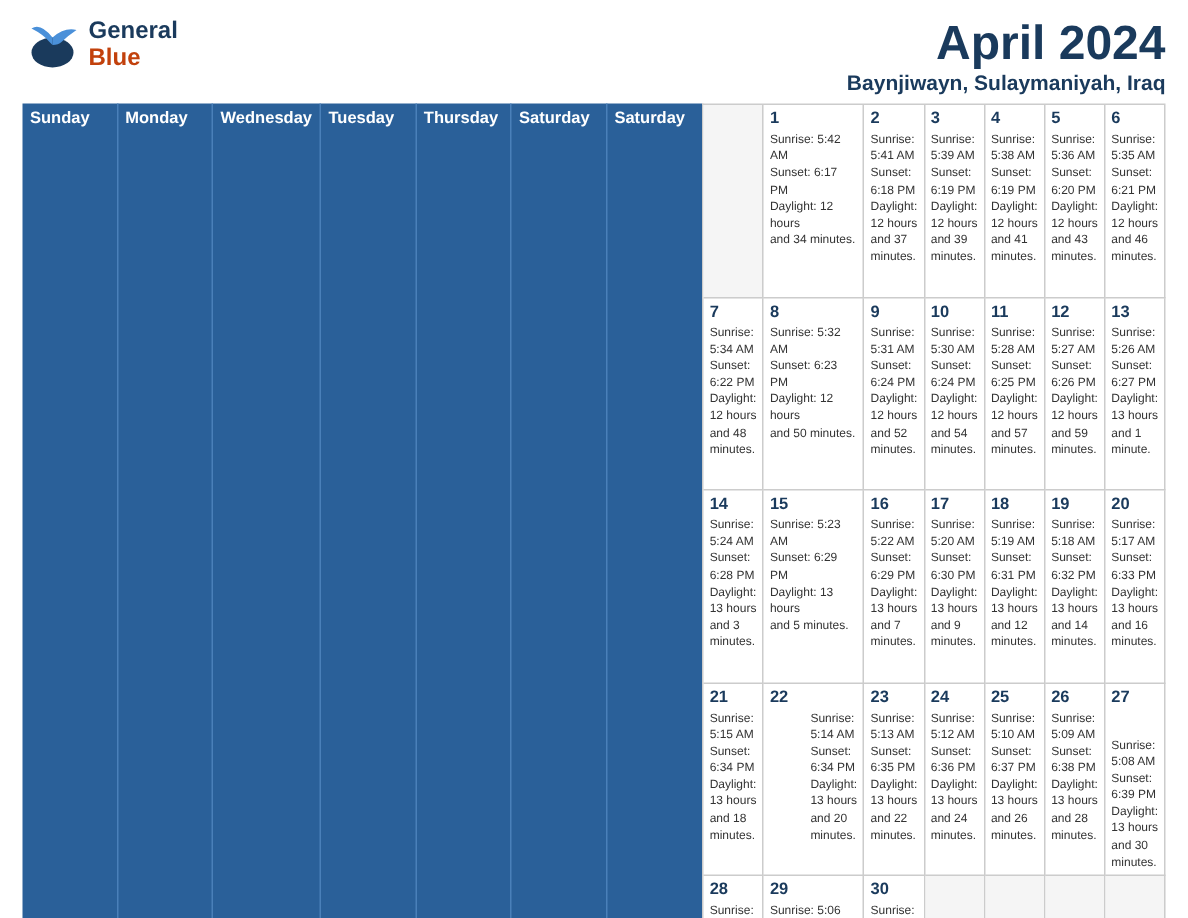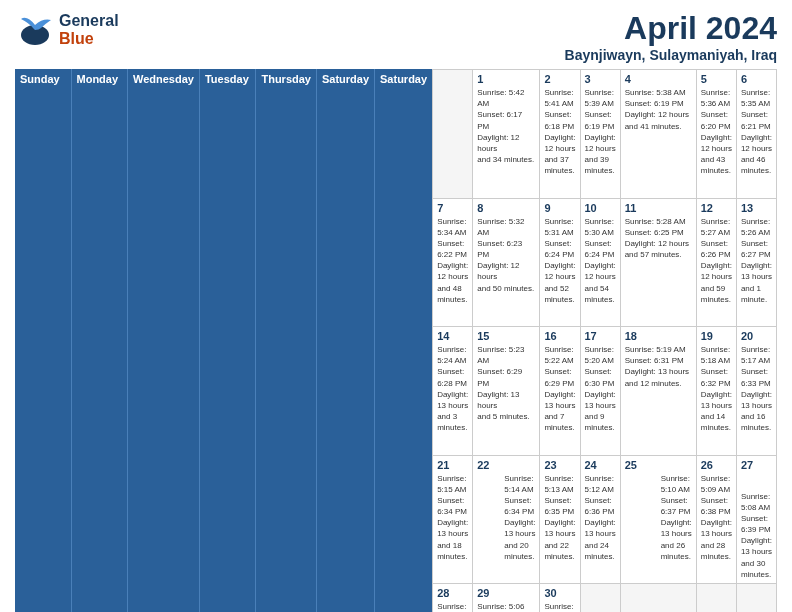--- a/index.html
+++ b/index.html
@@ -318,7 +318,7 @@
         </div>
         <div class="cal-cell">
           <span class="day-num">25</span>
-          <div class="day-info" style="white-space: pre-line; margin-left: 36px;">Sunrise: 5:10 AM
+          <div class="day-info" style="white-space: pre-line;">Sunrise: 5:10 AM
 Sunset: 6:37 PM
 Daylight: 13 hours
 and 26 minutes.</div>

